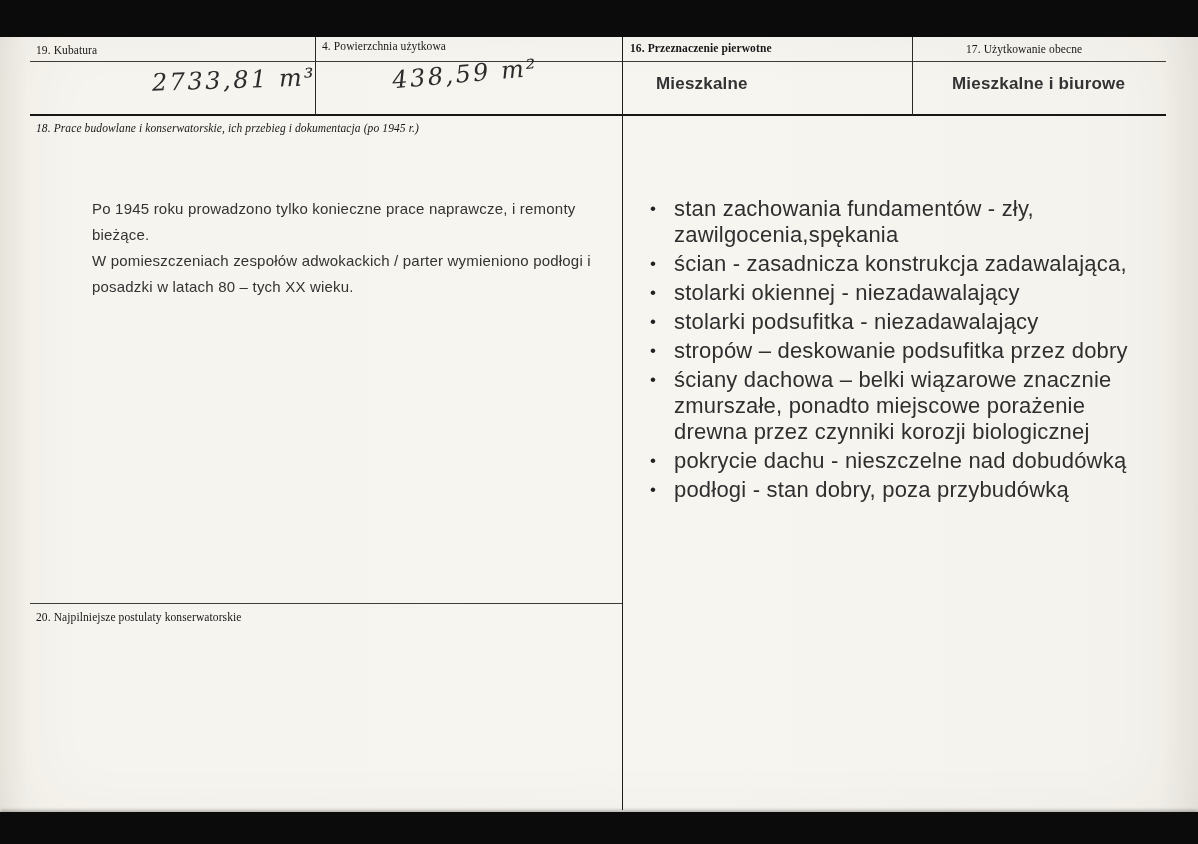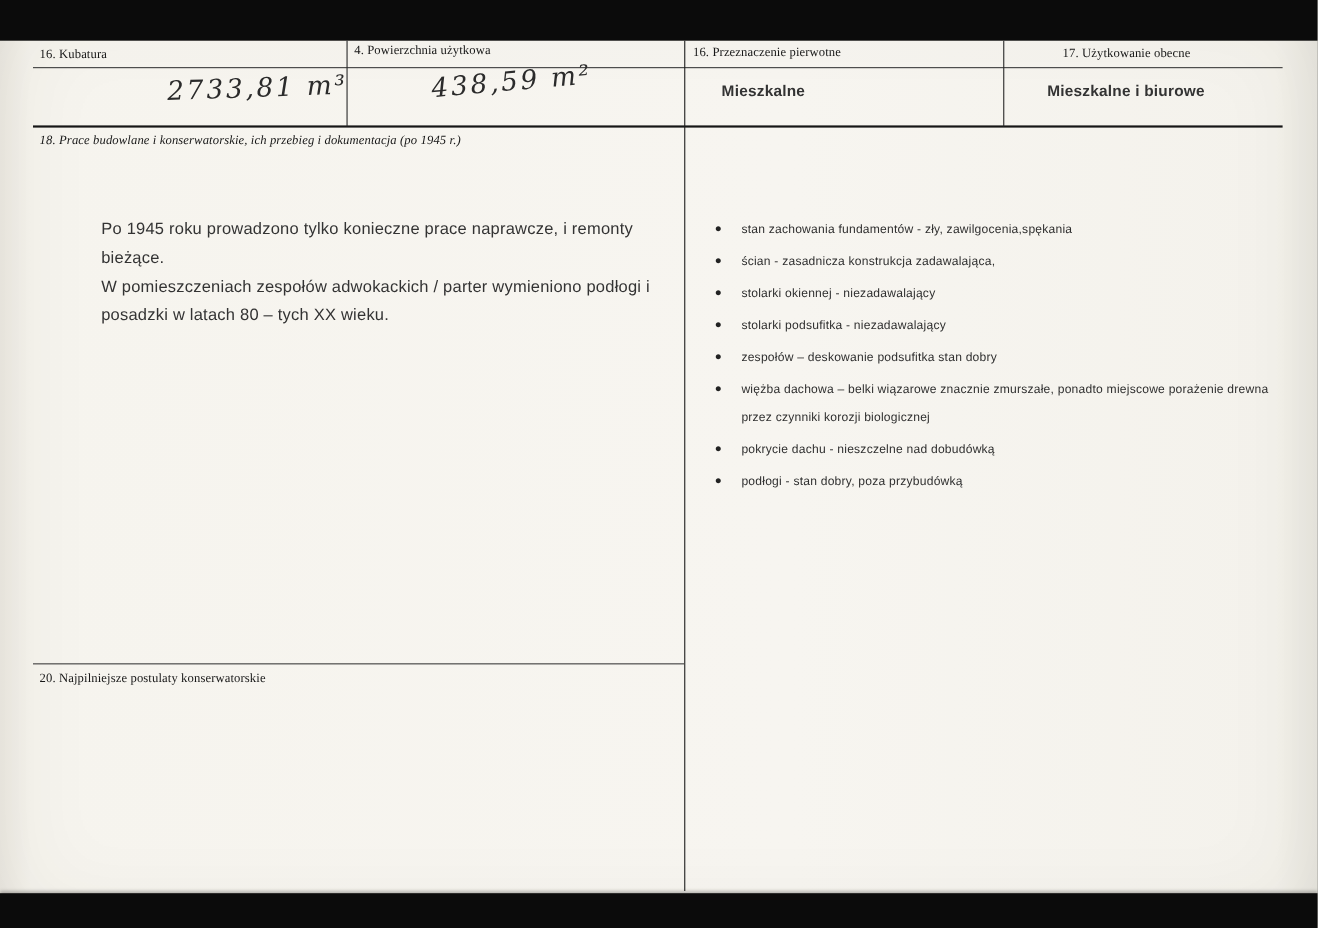--- a/index.html
+++ b/index.html
@@ -56,7 +56,7 @@
   <div class="vline" style="left:912px; top:37px; height:78px;"></div>
   <div class="hline" style="left:30px; top:603px; width:592px;"></div>
 
-  <div class="flabel" style="left:36px; top:44px;">16. Kubatura</div>
+  <div class="flabel" style="left:36px; top:44px;">19. Kubatura</div>
   <div class="flabel" style="left:322px; top:40px;">4. Powierzchnia użytkowa</div>
   <div class="flabel" style="left:630px; top:42px;">16. Przeznaczenie pierwotne</div>
   <div class="flabel" style="left:920px; top:43px;margin-left:46px;">17. Użytkowanie obecne</div>

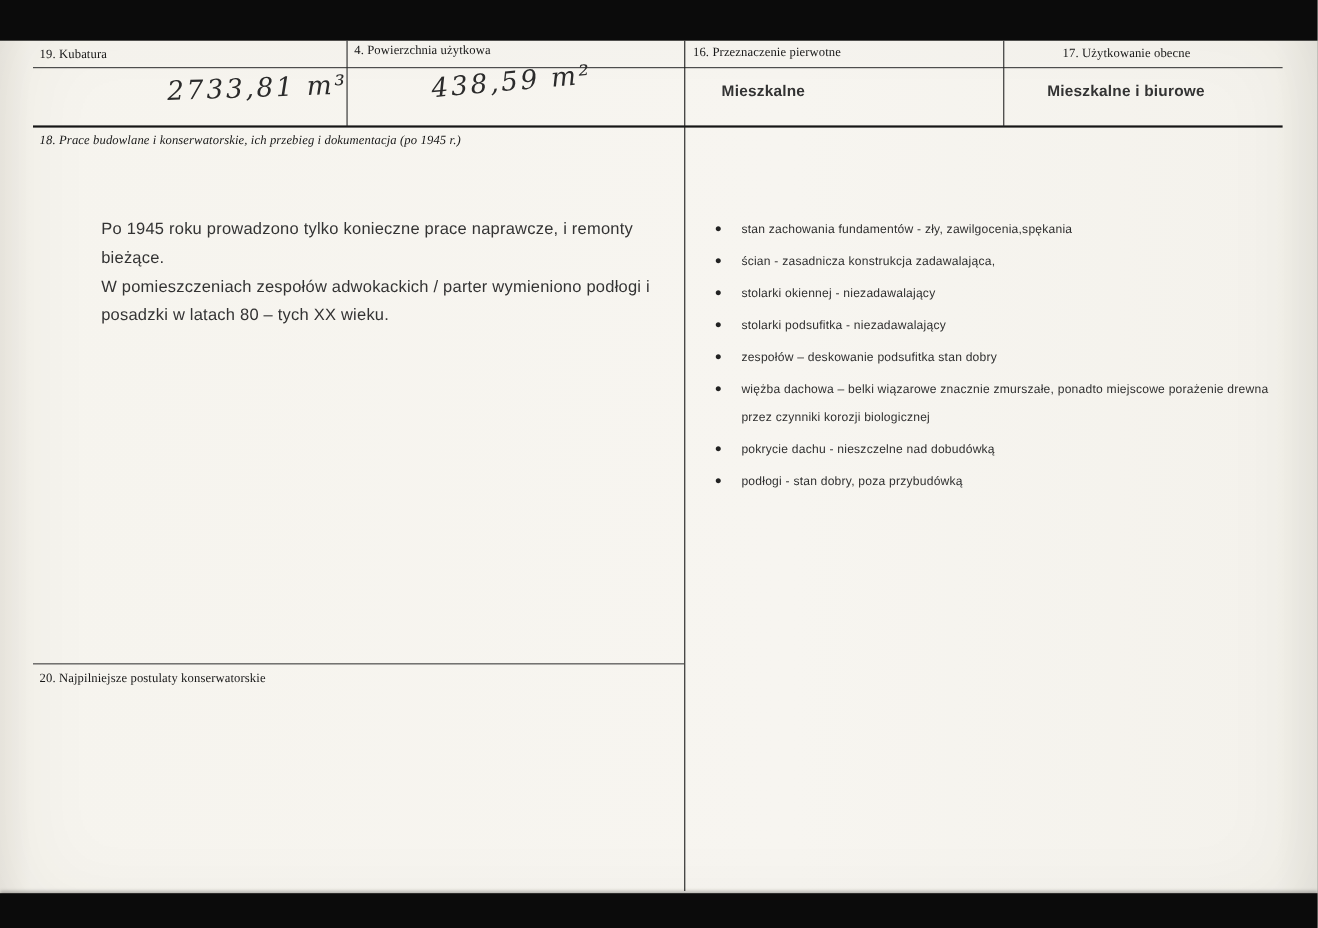--- a/index.html
+++ b/index.html
@@ -58,7 +58,7 @@
 
   <div class="flabel" style="left:36px; top:44px;">19. Kubatura</div>
   <div class="flabel" style="left:322px; top:40px;">4. Powierzchnia użytkowa</div>
-  <div class="flabel" style="left:630px; top:42px;">16. Przeznaczenie pierwotne</div>
+  <div class="flabel" style="left:630px; top:42px;font-weight:bold;">16. Przeznaczenie pierwotne</div>
   <div class="flabel" style="left:920px; top:43px;margin-left:46px;">17. Użytkowanie obecne</div>
 
   <div class="hand" style="left:152px; top:66px; transform:rotate(-2deg);">2733,81 m³</div>

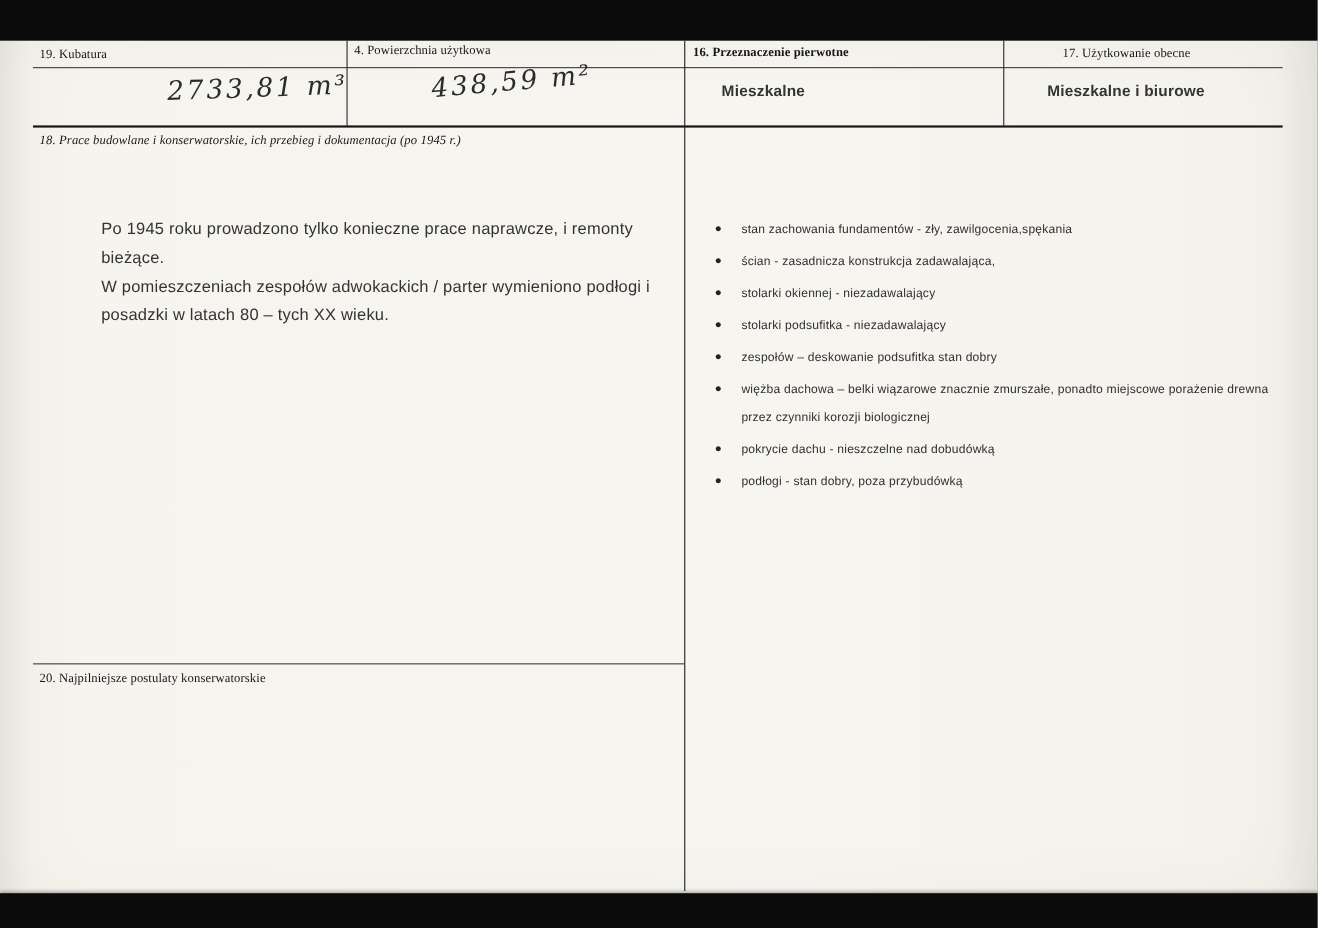--- a/index.html
+++ b/index.html
@@ -27,7 +27,7 @@
   }
   .printed {
     position:absolute; font-family:"Liberation Sans", sans-serif;
-    font-size:14px; font-weight:bold; color:#333; white-space:nowrap; letter-spacing:.2px;
+    font-size:17px; font-weight:bold; color:#333; white-space:nowrap; letter-spacing:.2px;
   }
 
   .body-text {

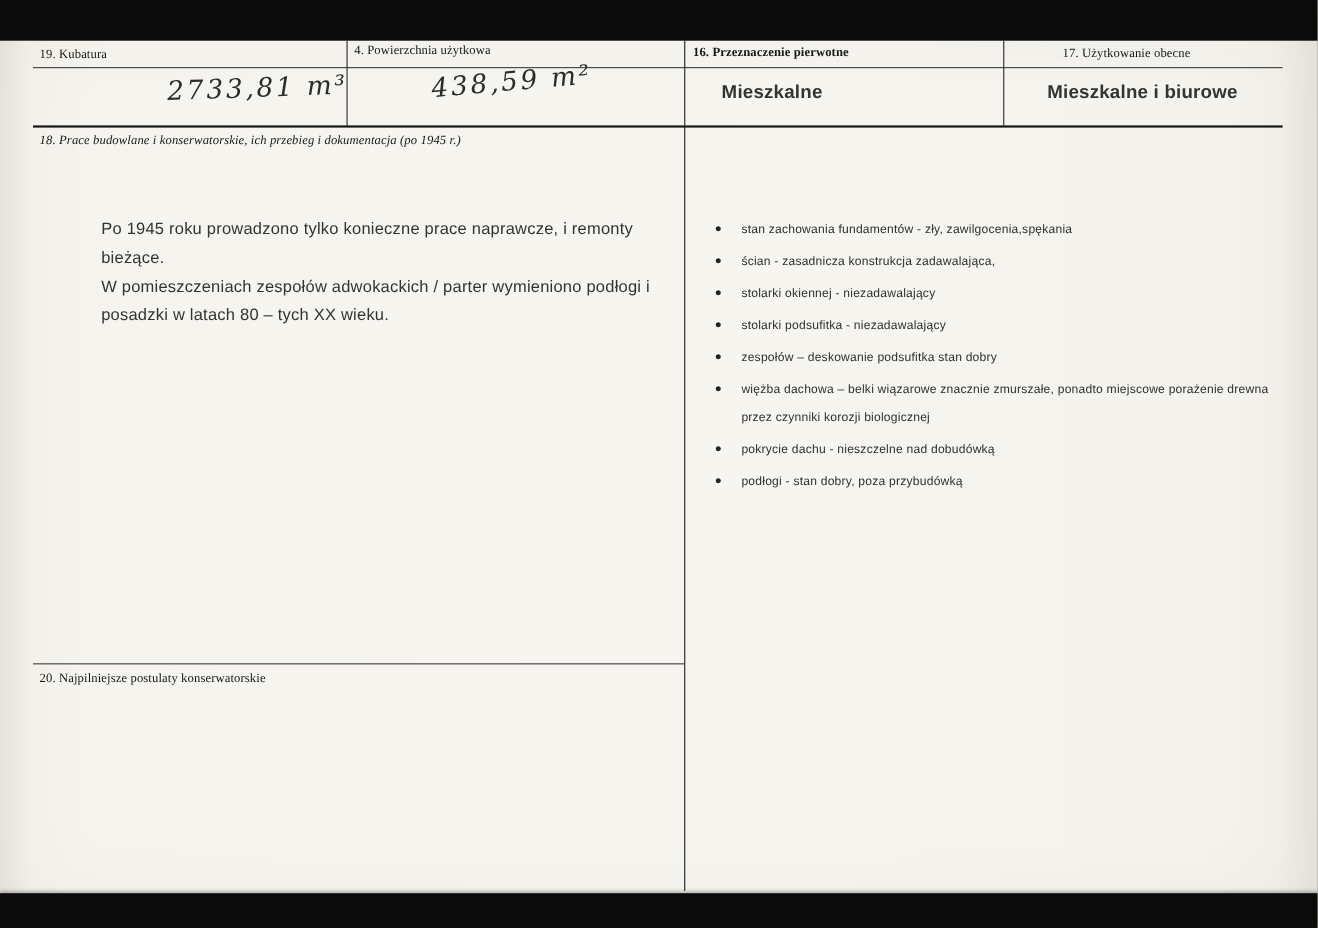--- a/index.html
+++ b/index.html
@@ -39,7 +39,7 @@
   .cond-list { position:absolute; font-family:"Liberation Sans", sans-serif; }
   .li { display:flex; margin-bottom:3px; }
   .dot { width:24px; font-size:17px; line-height:26px; color:#222; flex:0 0 24px; }
-  .li-text { flex:1; font-size:11px; line-height:26px; color:#2f2f2f; letter-spacing:.2px; }
+  .li-text { flex:1; font-size:22px; line-height:26px; color:#2f2f2f; letter-spacing:.2px; }
 </style>
 </head>
 <body>

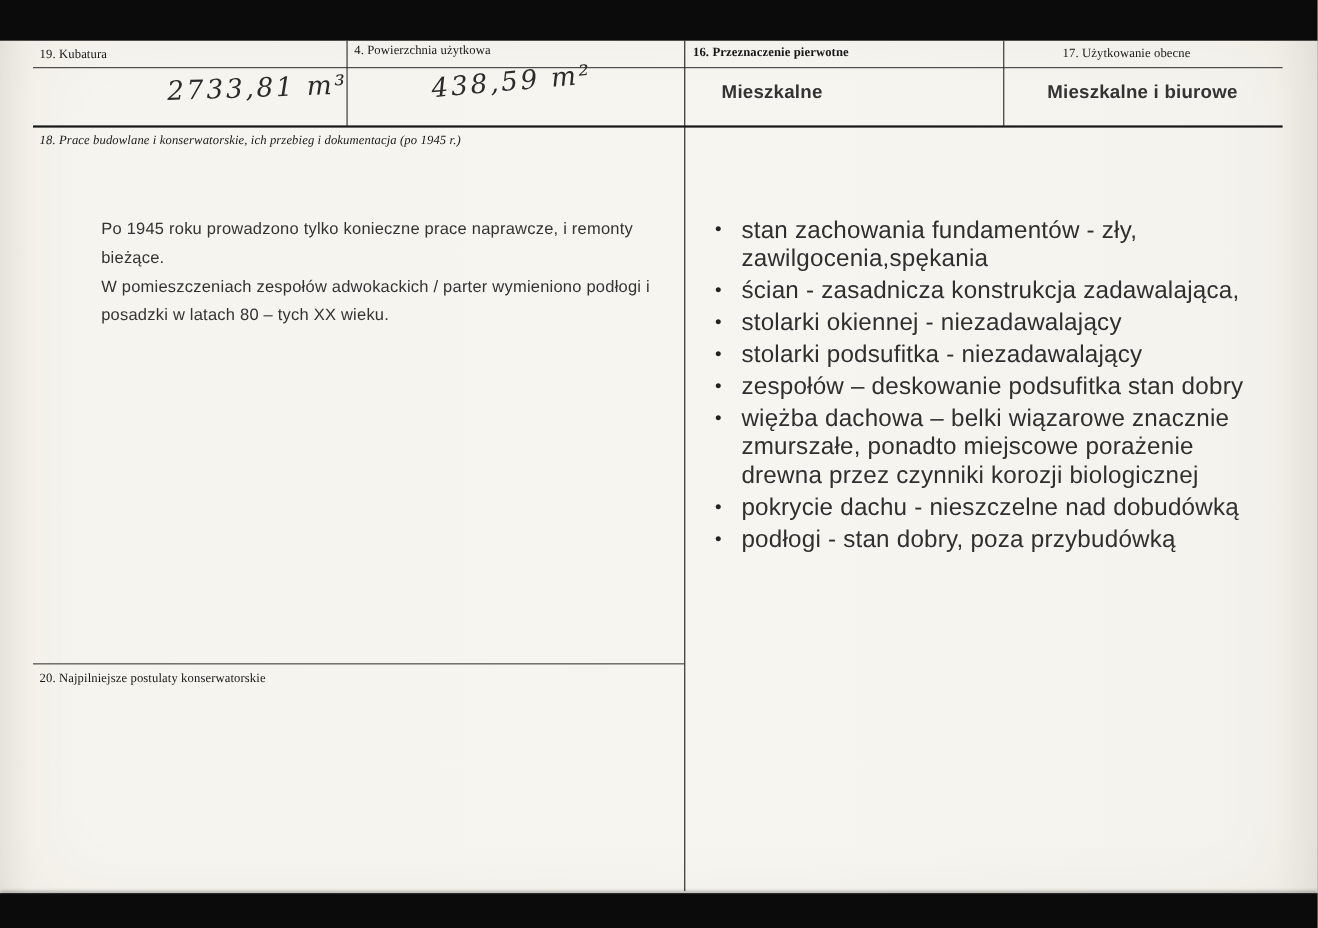--- a/index.html
+++ b/index.html
@@ -91,7 +91,7 @@
     </div>
     <div class="li">
       <span class="dot">•</span>
-      <span class="li-text">zespołów – deskowanie podsufitka  stan dobry</span>
+      <span class="li-text">stropów – deskowanie podsufitka  przez dobry</span>
     </div>
     <div class="li">
       <span class="dot">•</span>

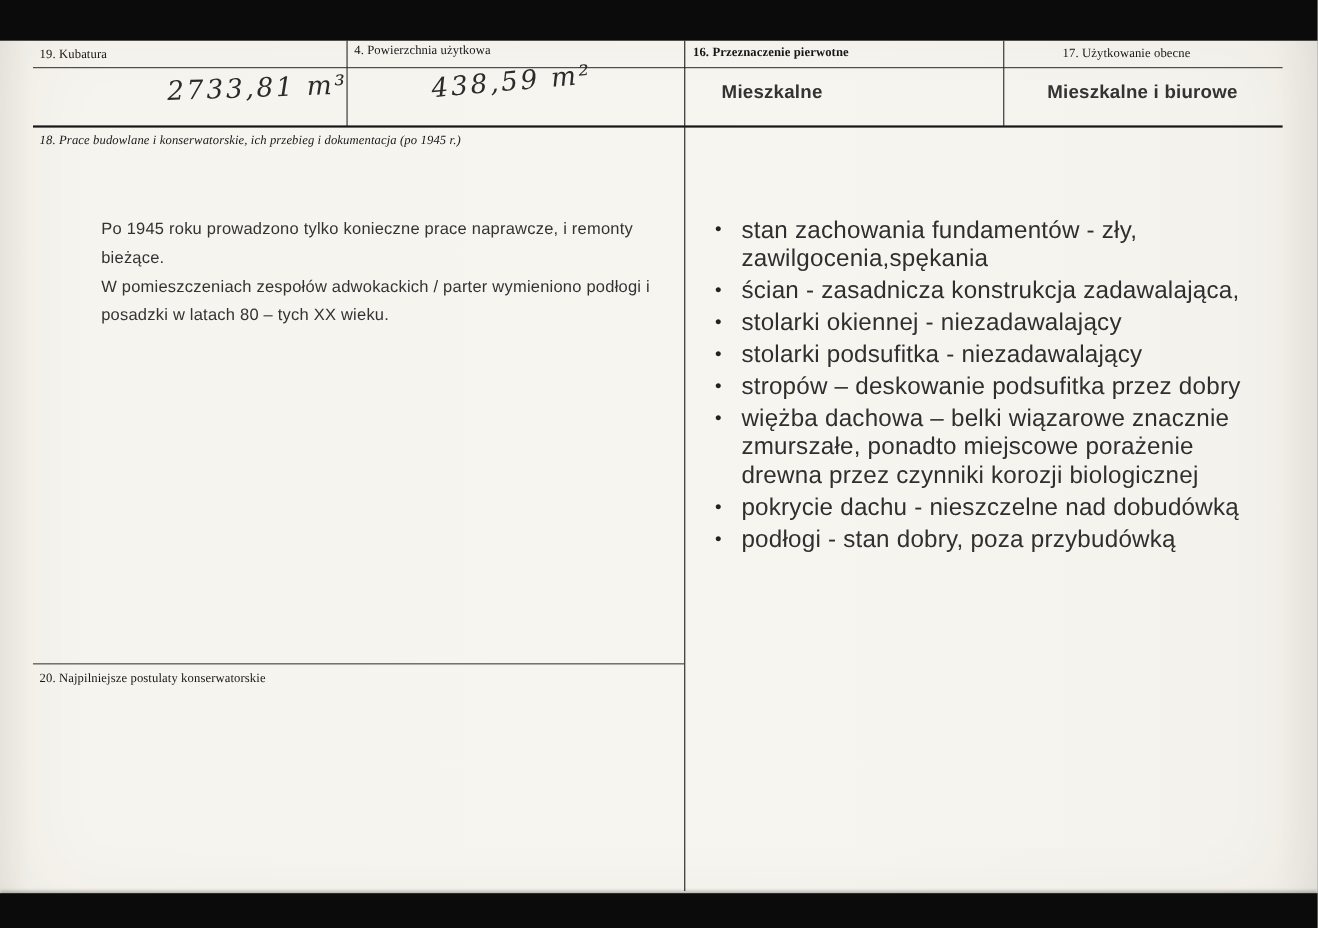--- a/index.html
+++ b/index.html
@@ -95,7 +95,7 @@
     </div>
     <div class="li">
       <span class="dot">•</span>
-      <span class="li-text">więżba  dachowa – belki wiązarowe znacznie zmurszałe, ponadto miejscowe porażenie drewna przez czynniki korozji biologicznej</span>
+      <span class="li-text">ściany  dachowa – belki wiązarowe znacznie zmurszałe, ponadto miejscowe porażenie drewna przez czynniki korozji biologicznej</span>
     </div>
     <div class="li">
       <span class="dot">•</span>

